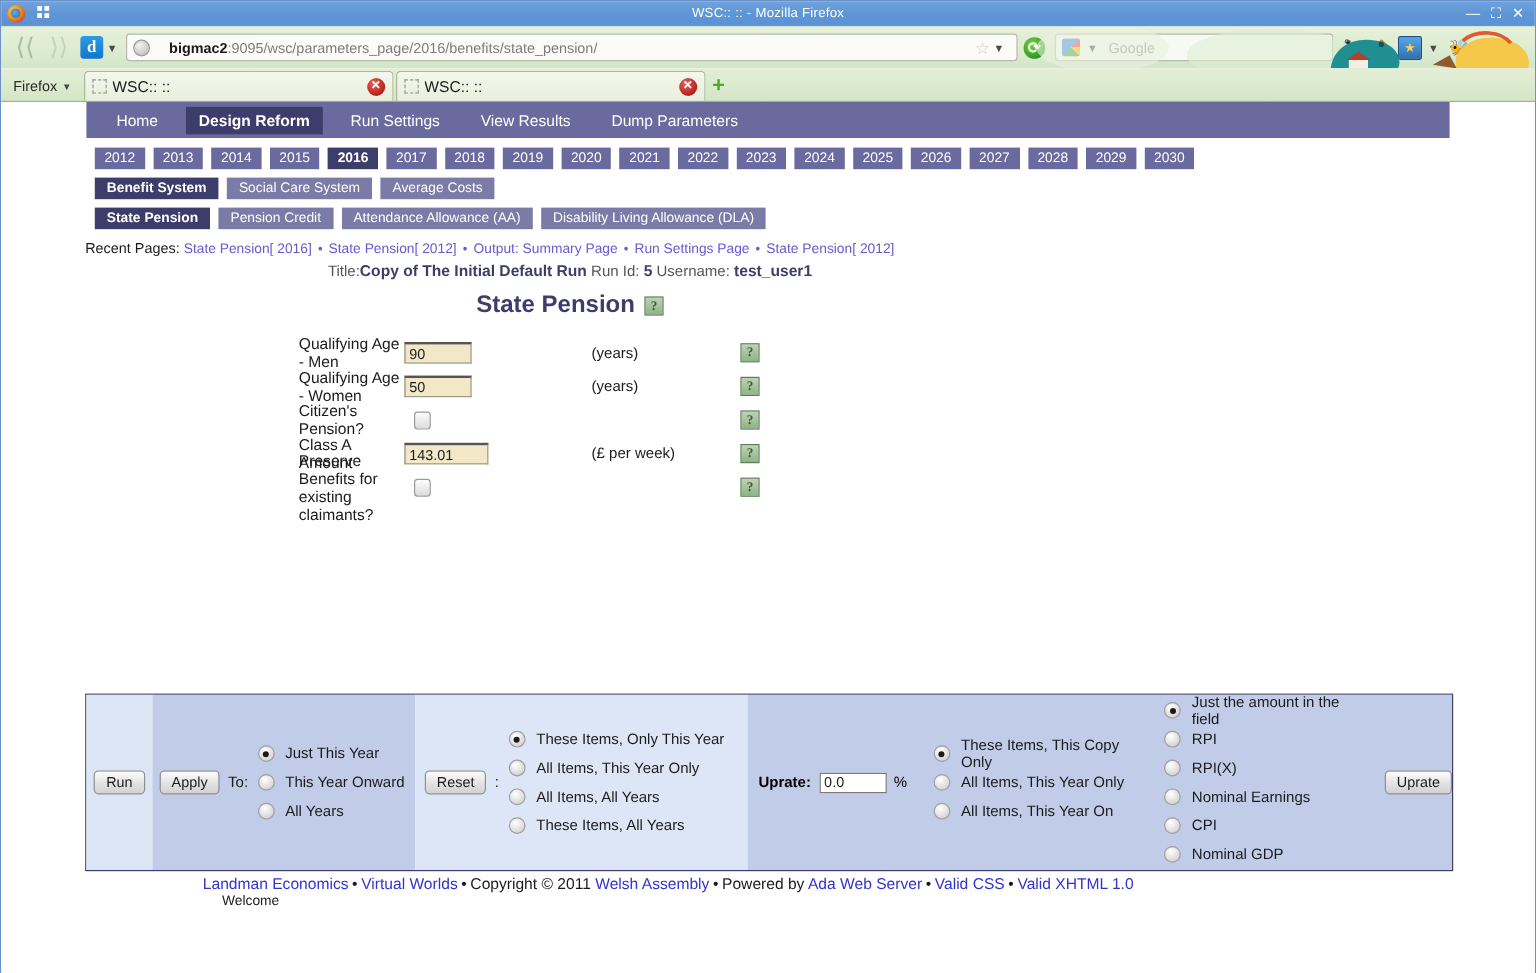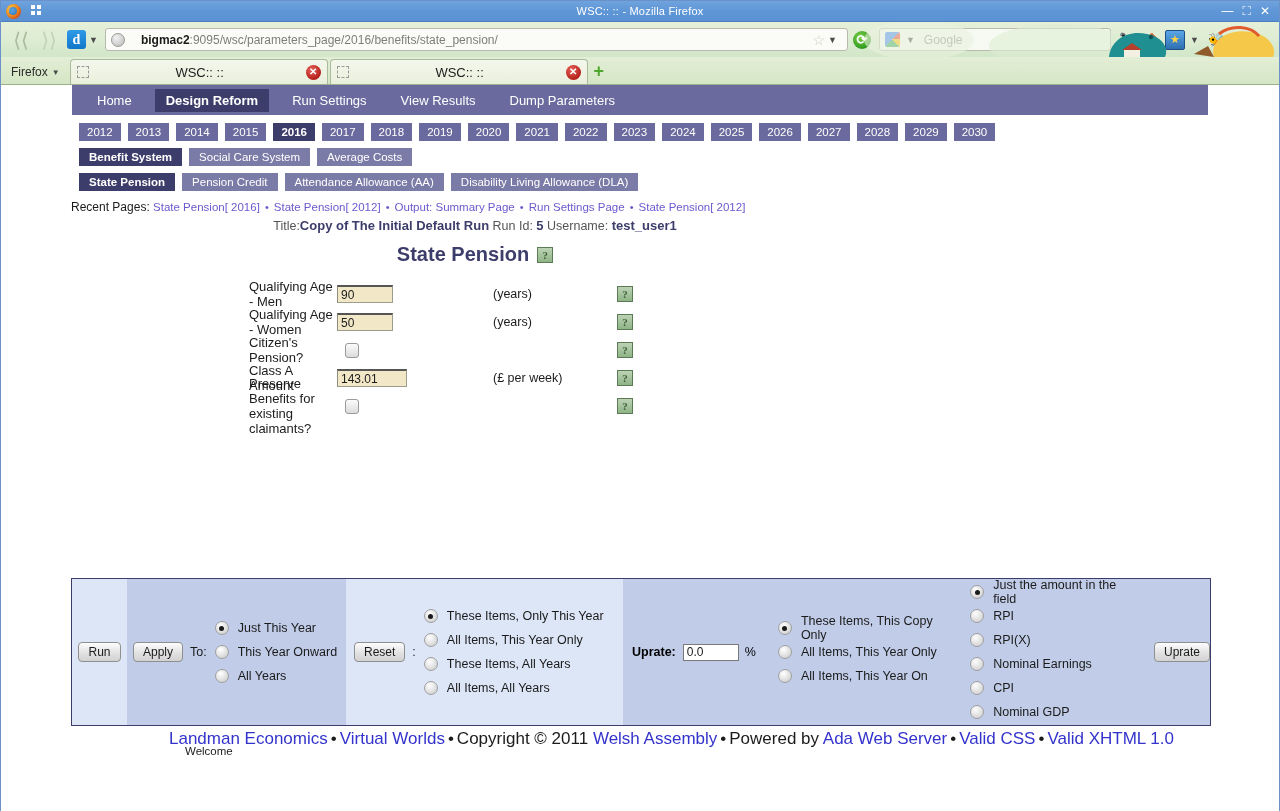--- a/index.html
+++ b/index.html
@@ -130,7 +130,6 @@
     display:flex; align-items:flex-end; padding-left: 2px;
     border-bottom: 1px solid #9ab18a;
     position: relative;
-    text-align: center;
   }
   .ffmenu {
     font-size: 12px; color:#2a2a2a; padding: 0 10px 5px 8px; display:flex; align-items:center; gap:4px;

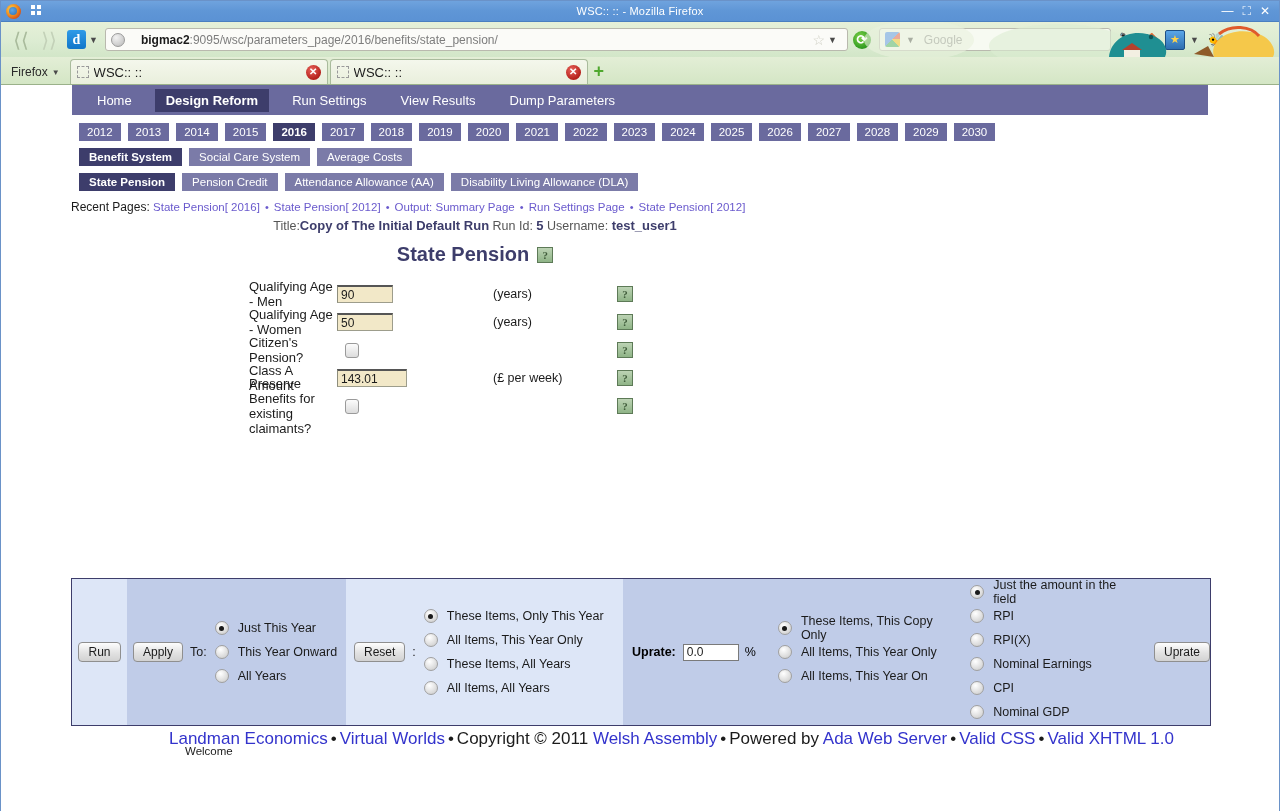--- a/index.html
+++ b/index.html
@@ -516,11 +516,11 @@
             </div>
             <div class="ritem">
               <div class="radio"></div>
+              <span>All Items, All Years</span>
+            </div>
+            <div class="ritem">
+              <div class="radio"></div>
               <span>These Items, All Years</span>
-            </div>
-            <div class="ritem">
-              <div class="radio"></div>
-              <span>All Items, All Years</span>
             </div>
           </div>
       </div>

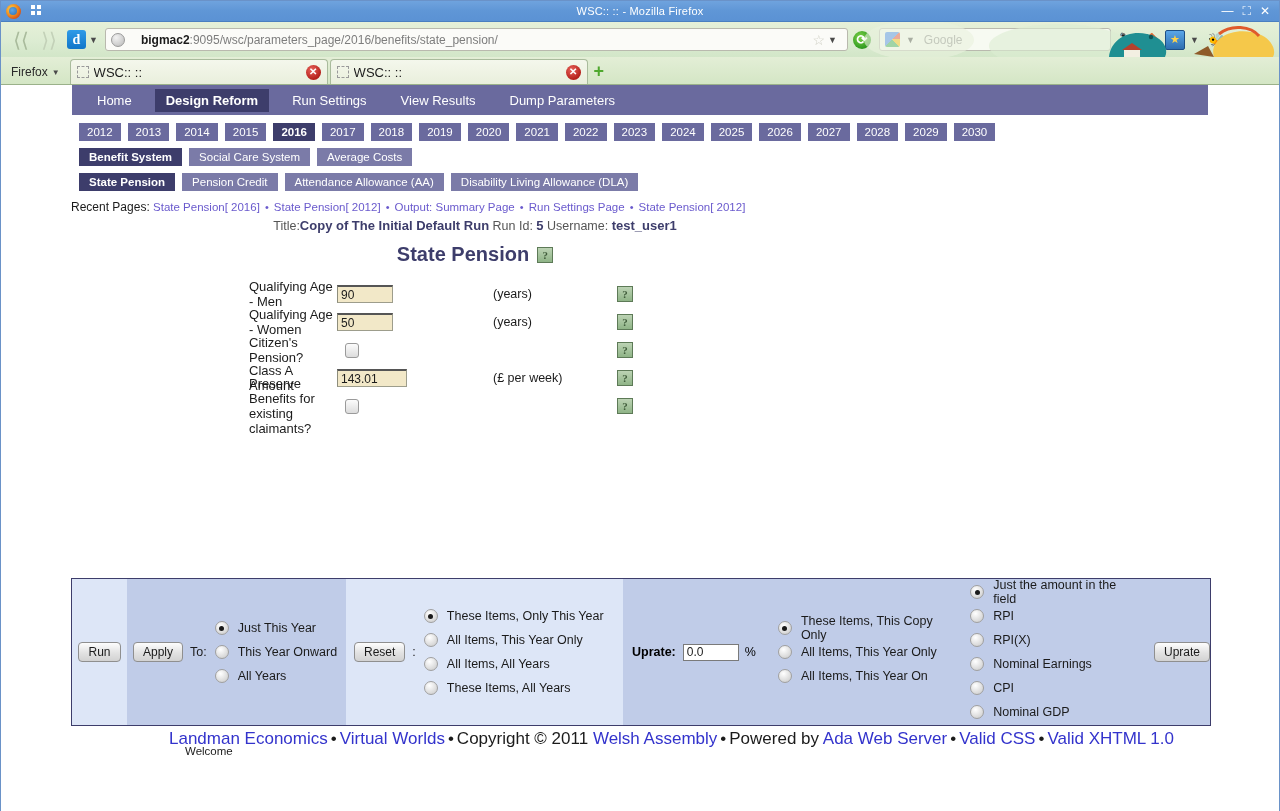--- a/index.html
+++ b/index.html
@@ -277,7 +277,7 @@
   }
 
   .footer {
-    position:absolute; left: 168px; top: 644px; font-size: 17px; color:#1b1b1b;
+    position:absolute; left: 168px; top: 644px; font-size: 13px; color:#1b1b1b;
   }
   .footer a { color: #3333cc; text-decoration:none; }
   .footer .dot { color:#1b1b1b; margin: 0 3px; }

